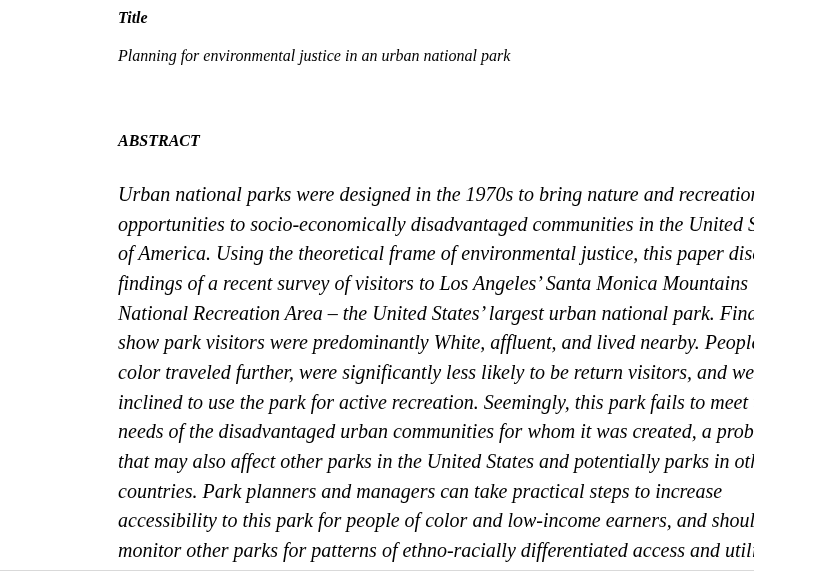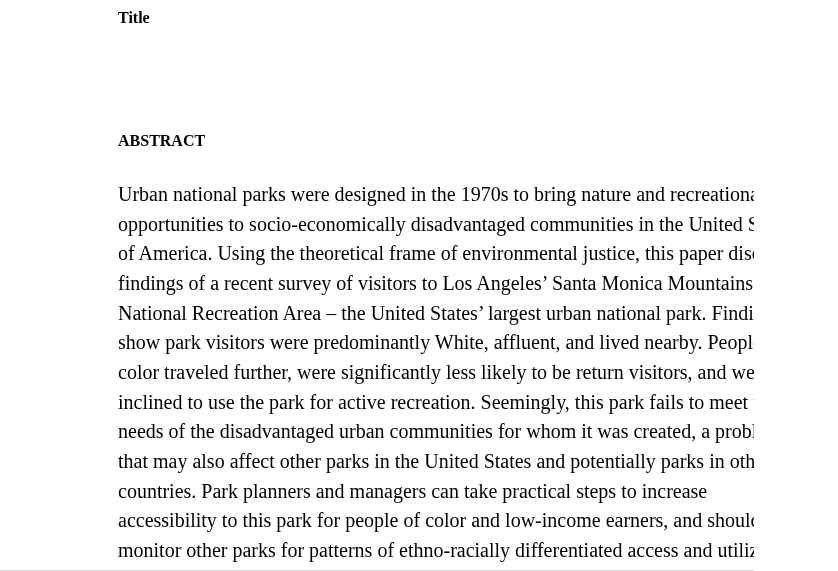--- a/index.html
+++ b/index.html
@@ -15,6 +15,7 @@
     overflow: hidden;
     font-family: "Liberation Serif", serif;
     color: #000000;
+    font-style: italic;
   }
   .heading {
     position: absolute;

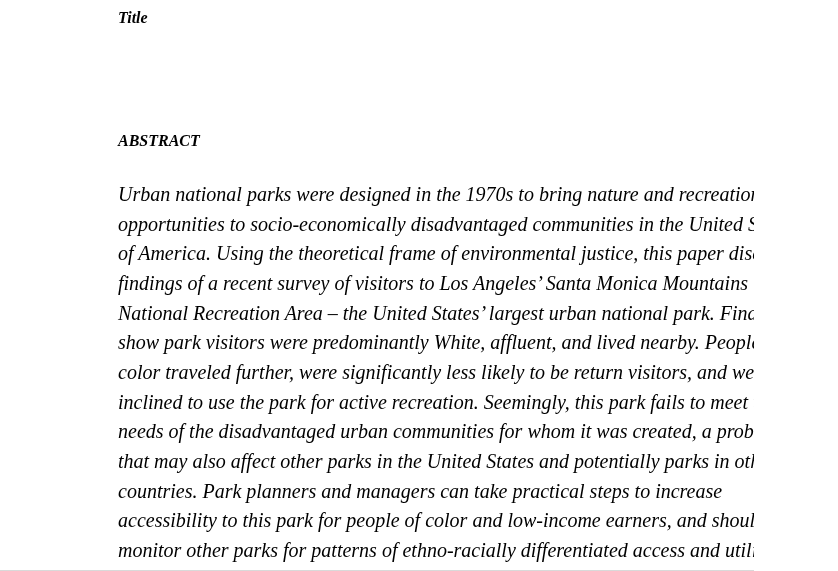--- a/index.html
+++ b/index.html
@@ -64,6 +64,7 @@
 <div class="page">
   <h2 class="heading title-heading">Title</h2>
 
+  <p class="title-text">Planning for environmental justice in an urban national park</p>
 
   <h2 class="heading abstract-heading">ABSTRACT</h2>
 

